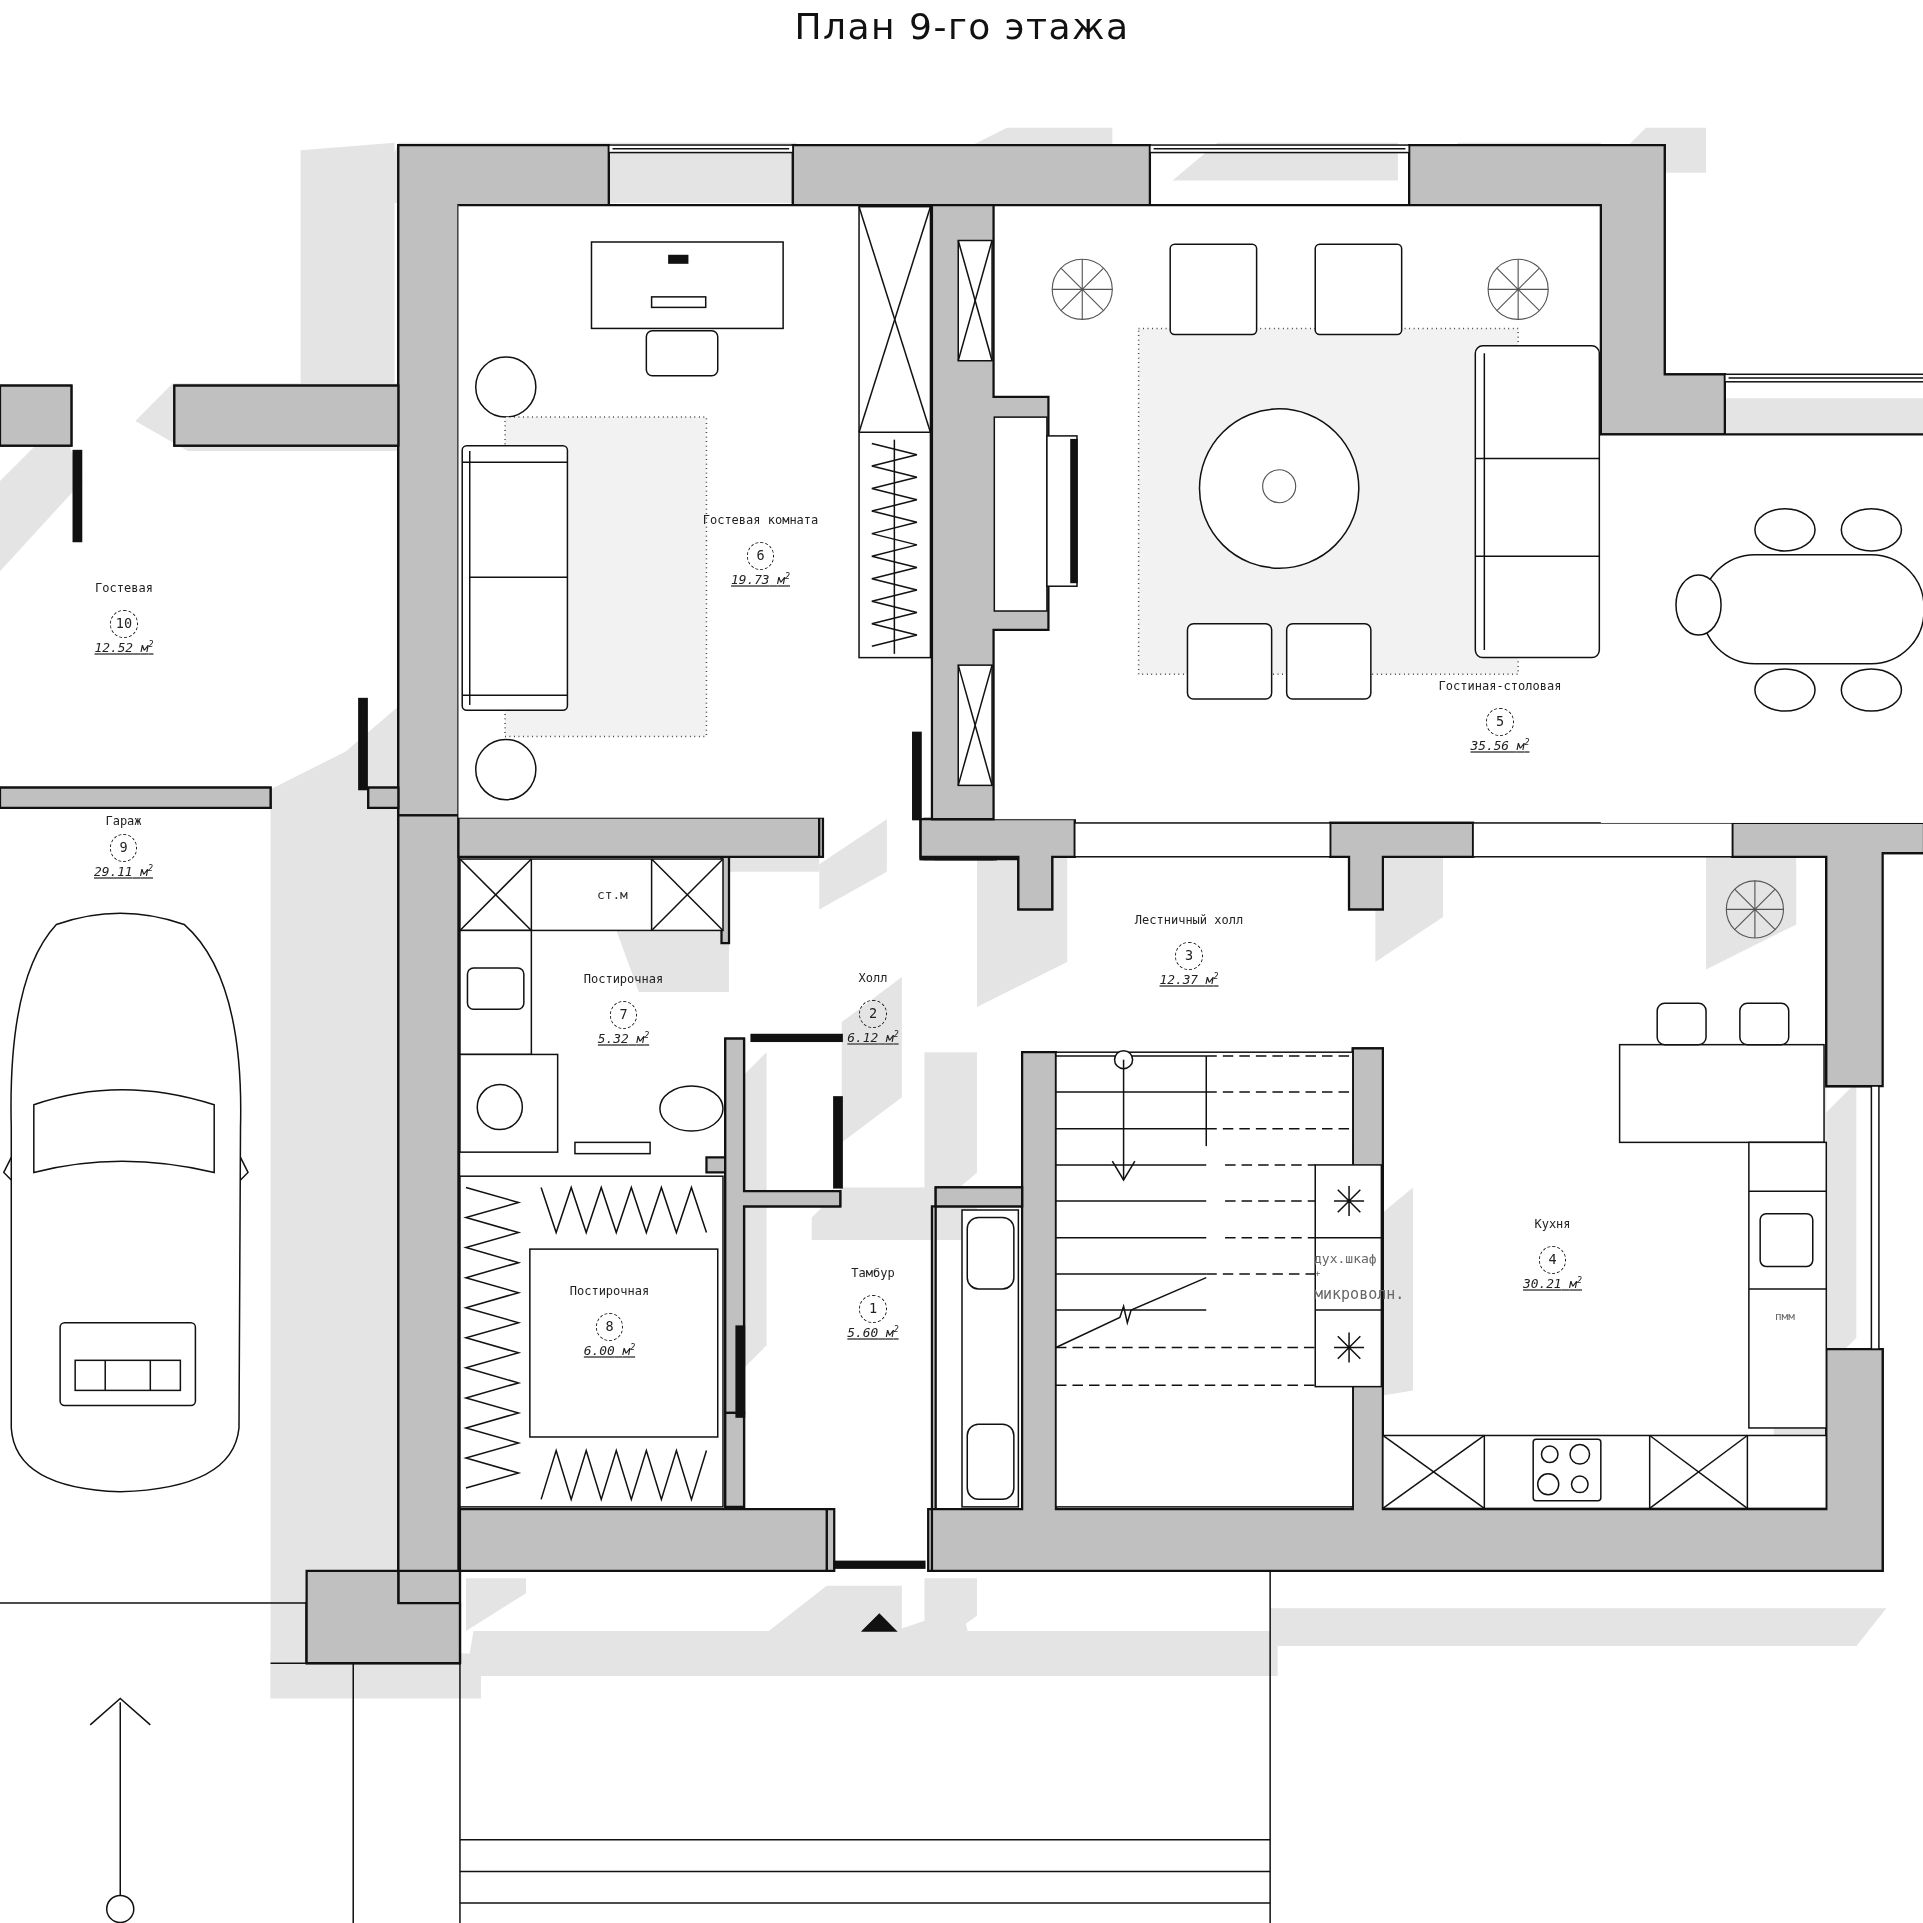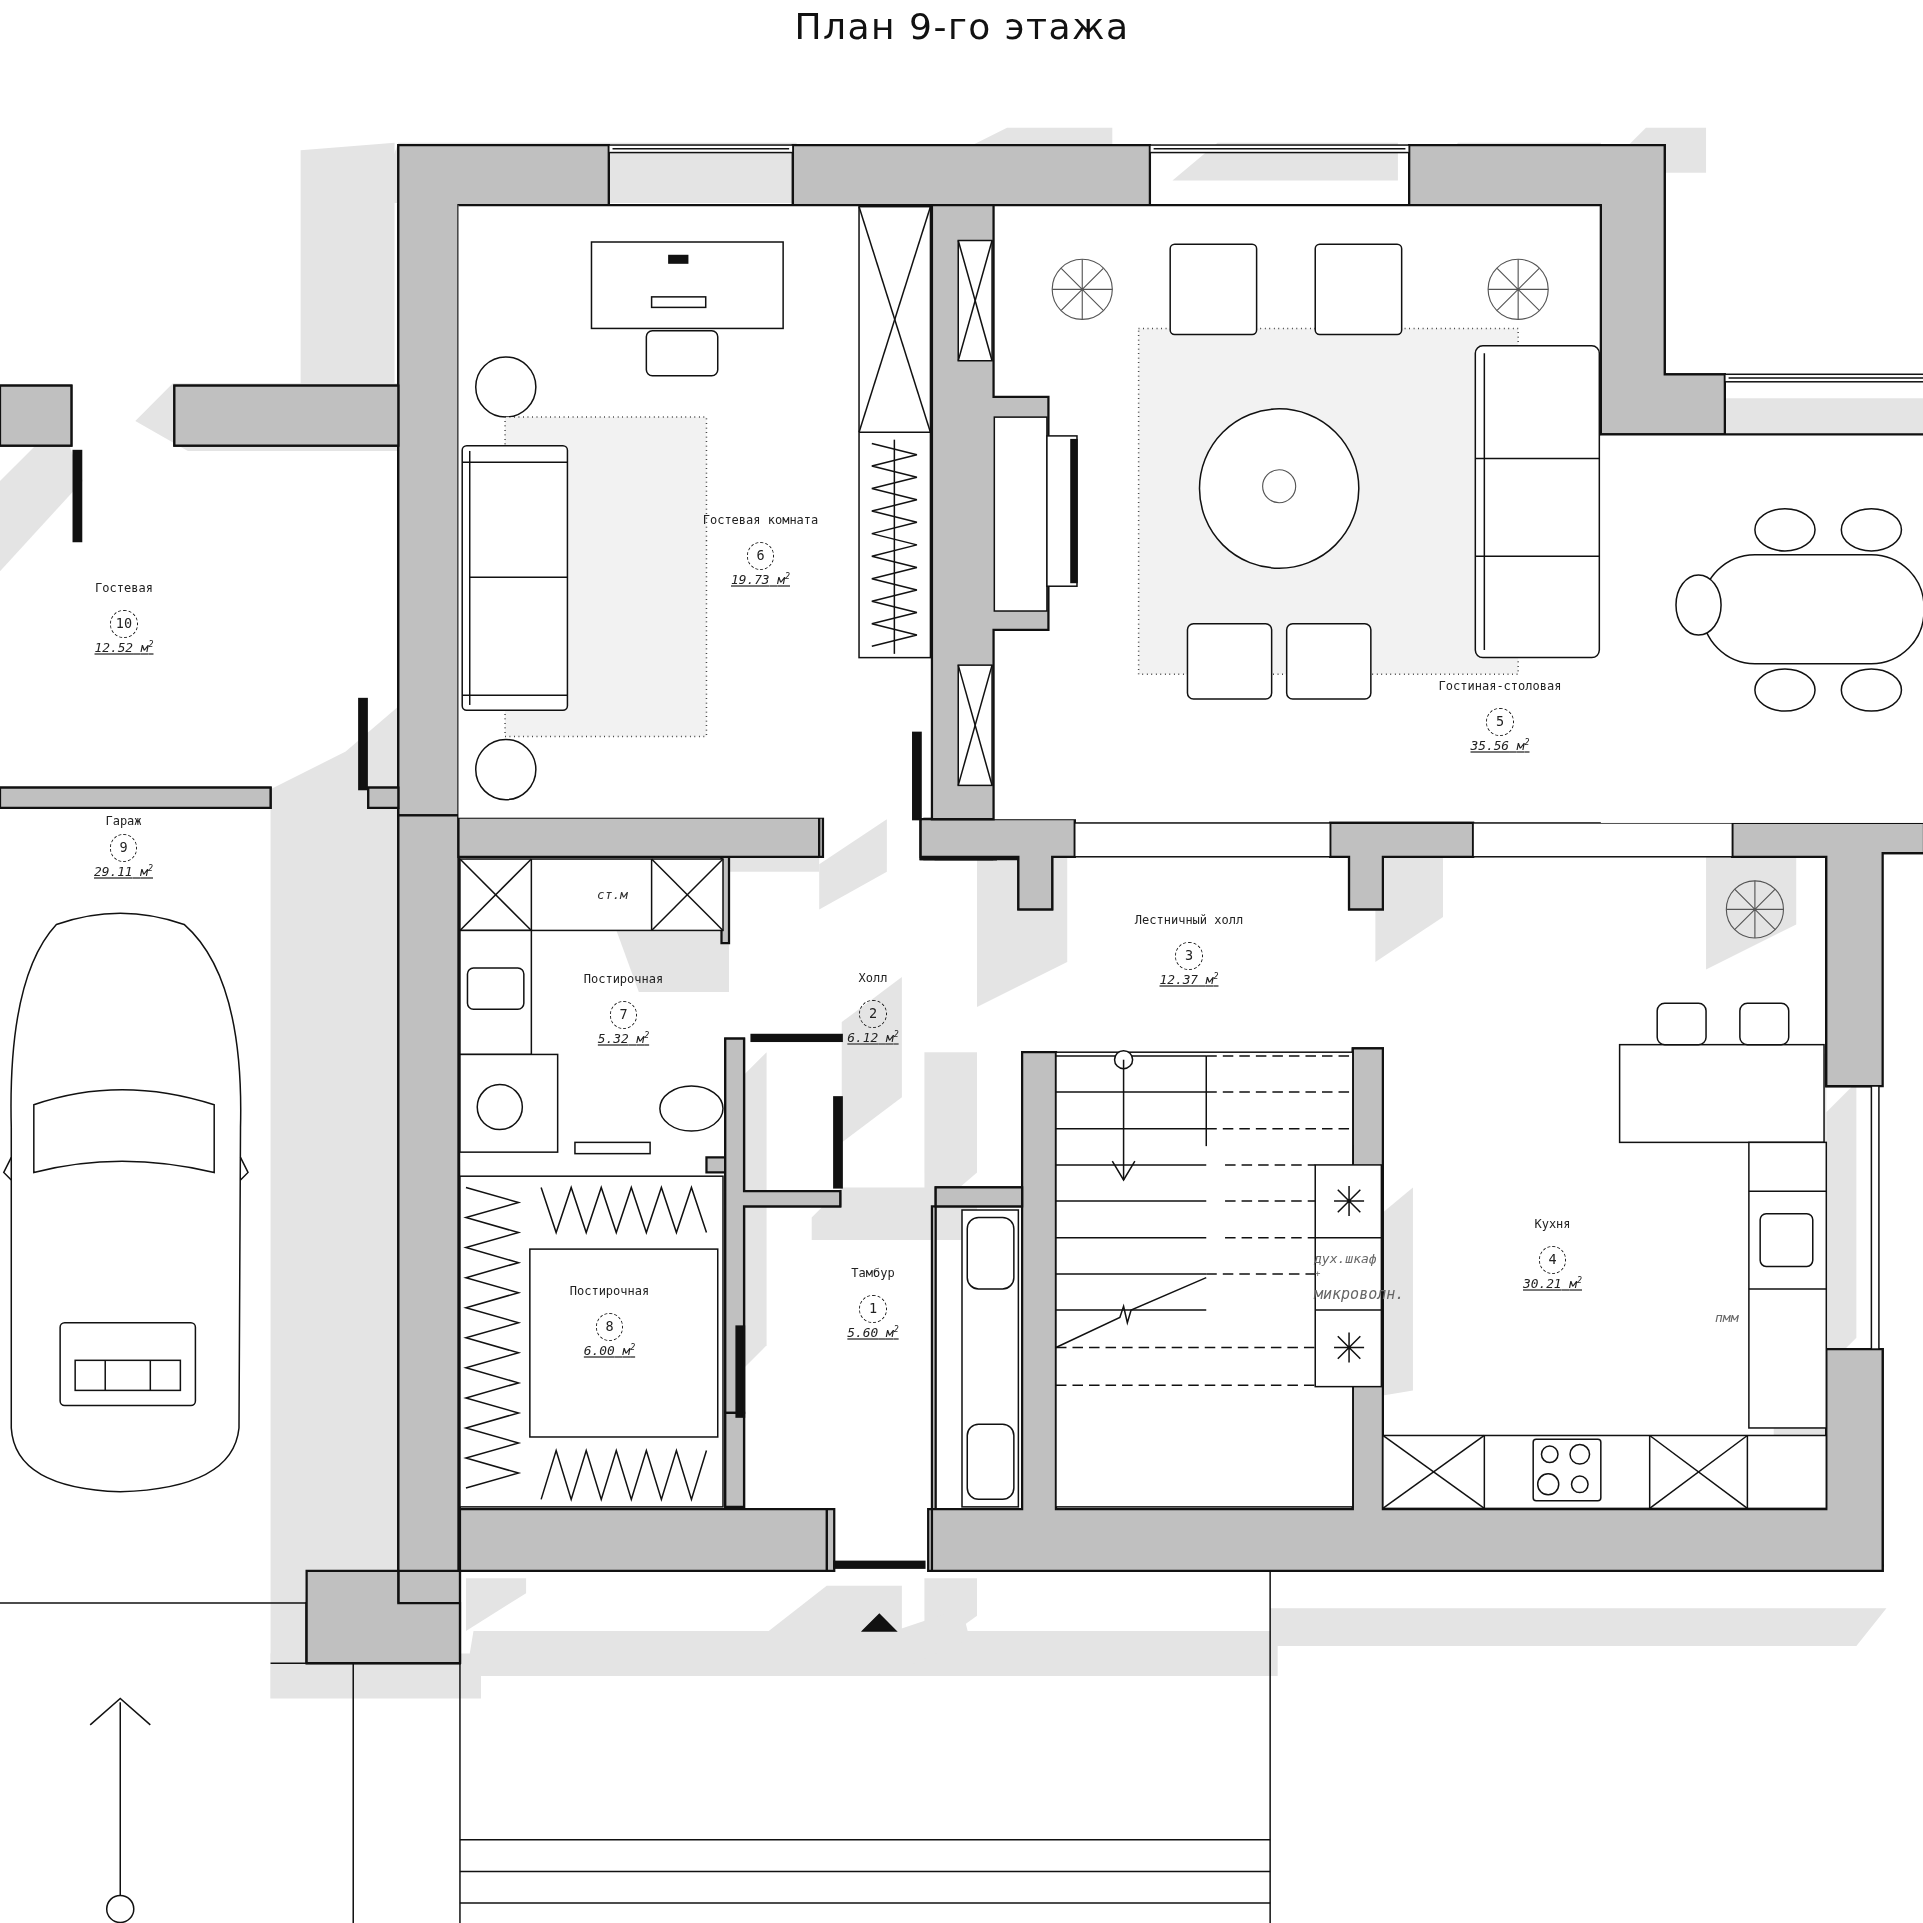--- a/index.html
+++ b/index.html
@@ -11,7 +11,7 @@
   .room .num { display: inline-block; width: 25.6px; height: 25.6px; line-height: 25.6px; border: 1.1px dashed #222; border-radius: 50%; font-size: 13.5px; margin-top: 15px; }
   .room .area { display: block; font-size: 12.8px; text-decoration: underline; text-decoration-color: #777; text-decoration-thickness: 1.5px; margin-top: 1.5px; white-space: nowrap; font-style: italic; }
   .room .area sup { font-size: 8.3px; }
-  .note { position: absolute; font-family: "DejaVu Sans Mono", monospace; color: #666; font-size: 11.3px; white-space: nowrap; font-style: italic; }
+  .note { position: absolute; font-family: "DejaVu Sans Mono", monospace; color: #666; font-size: 11.3px; white-space: nowrap; }
   .note.dark { color: #333; font-size: 12.8px; }
 </style>
 </head>

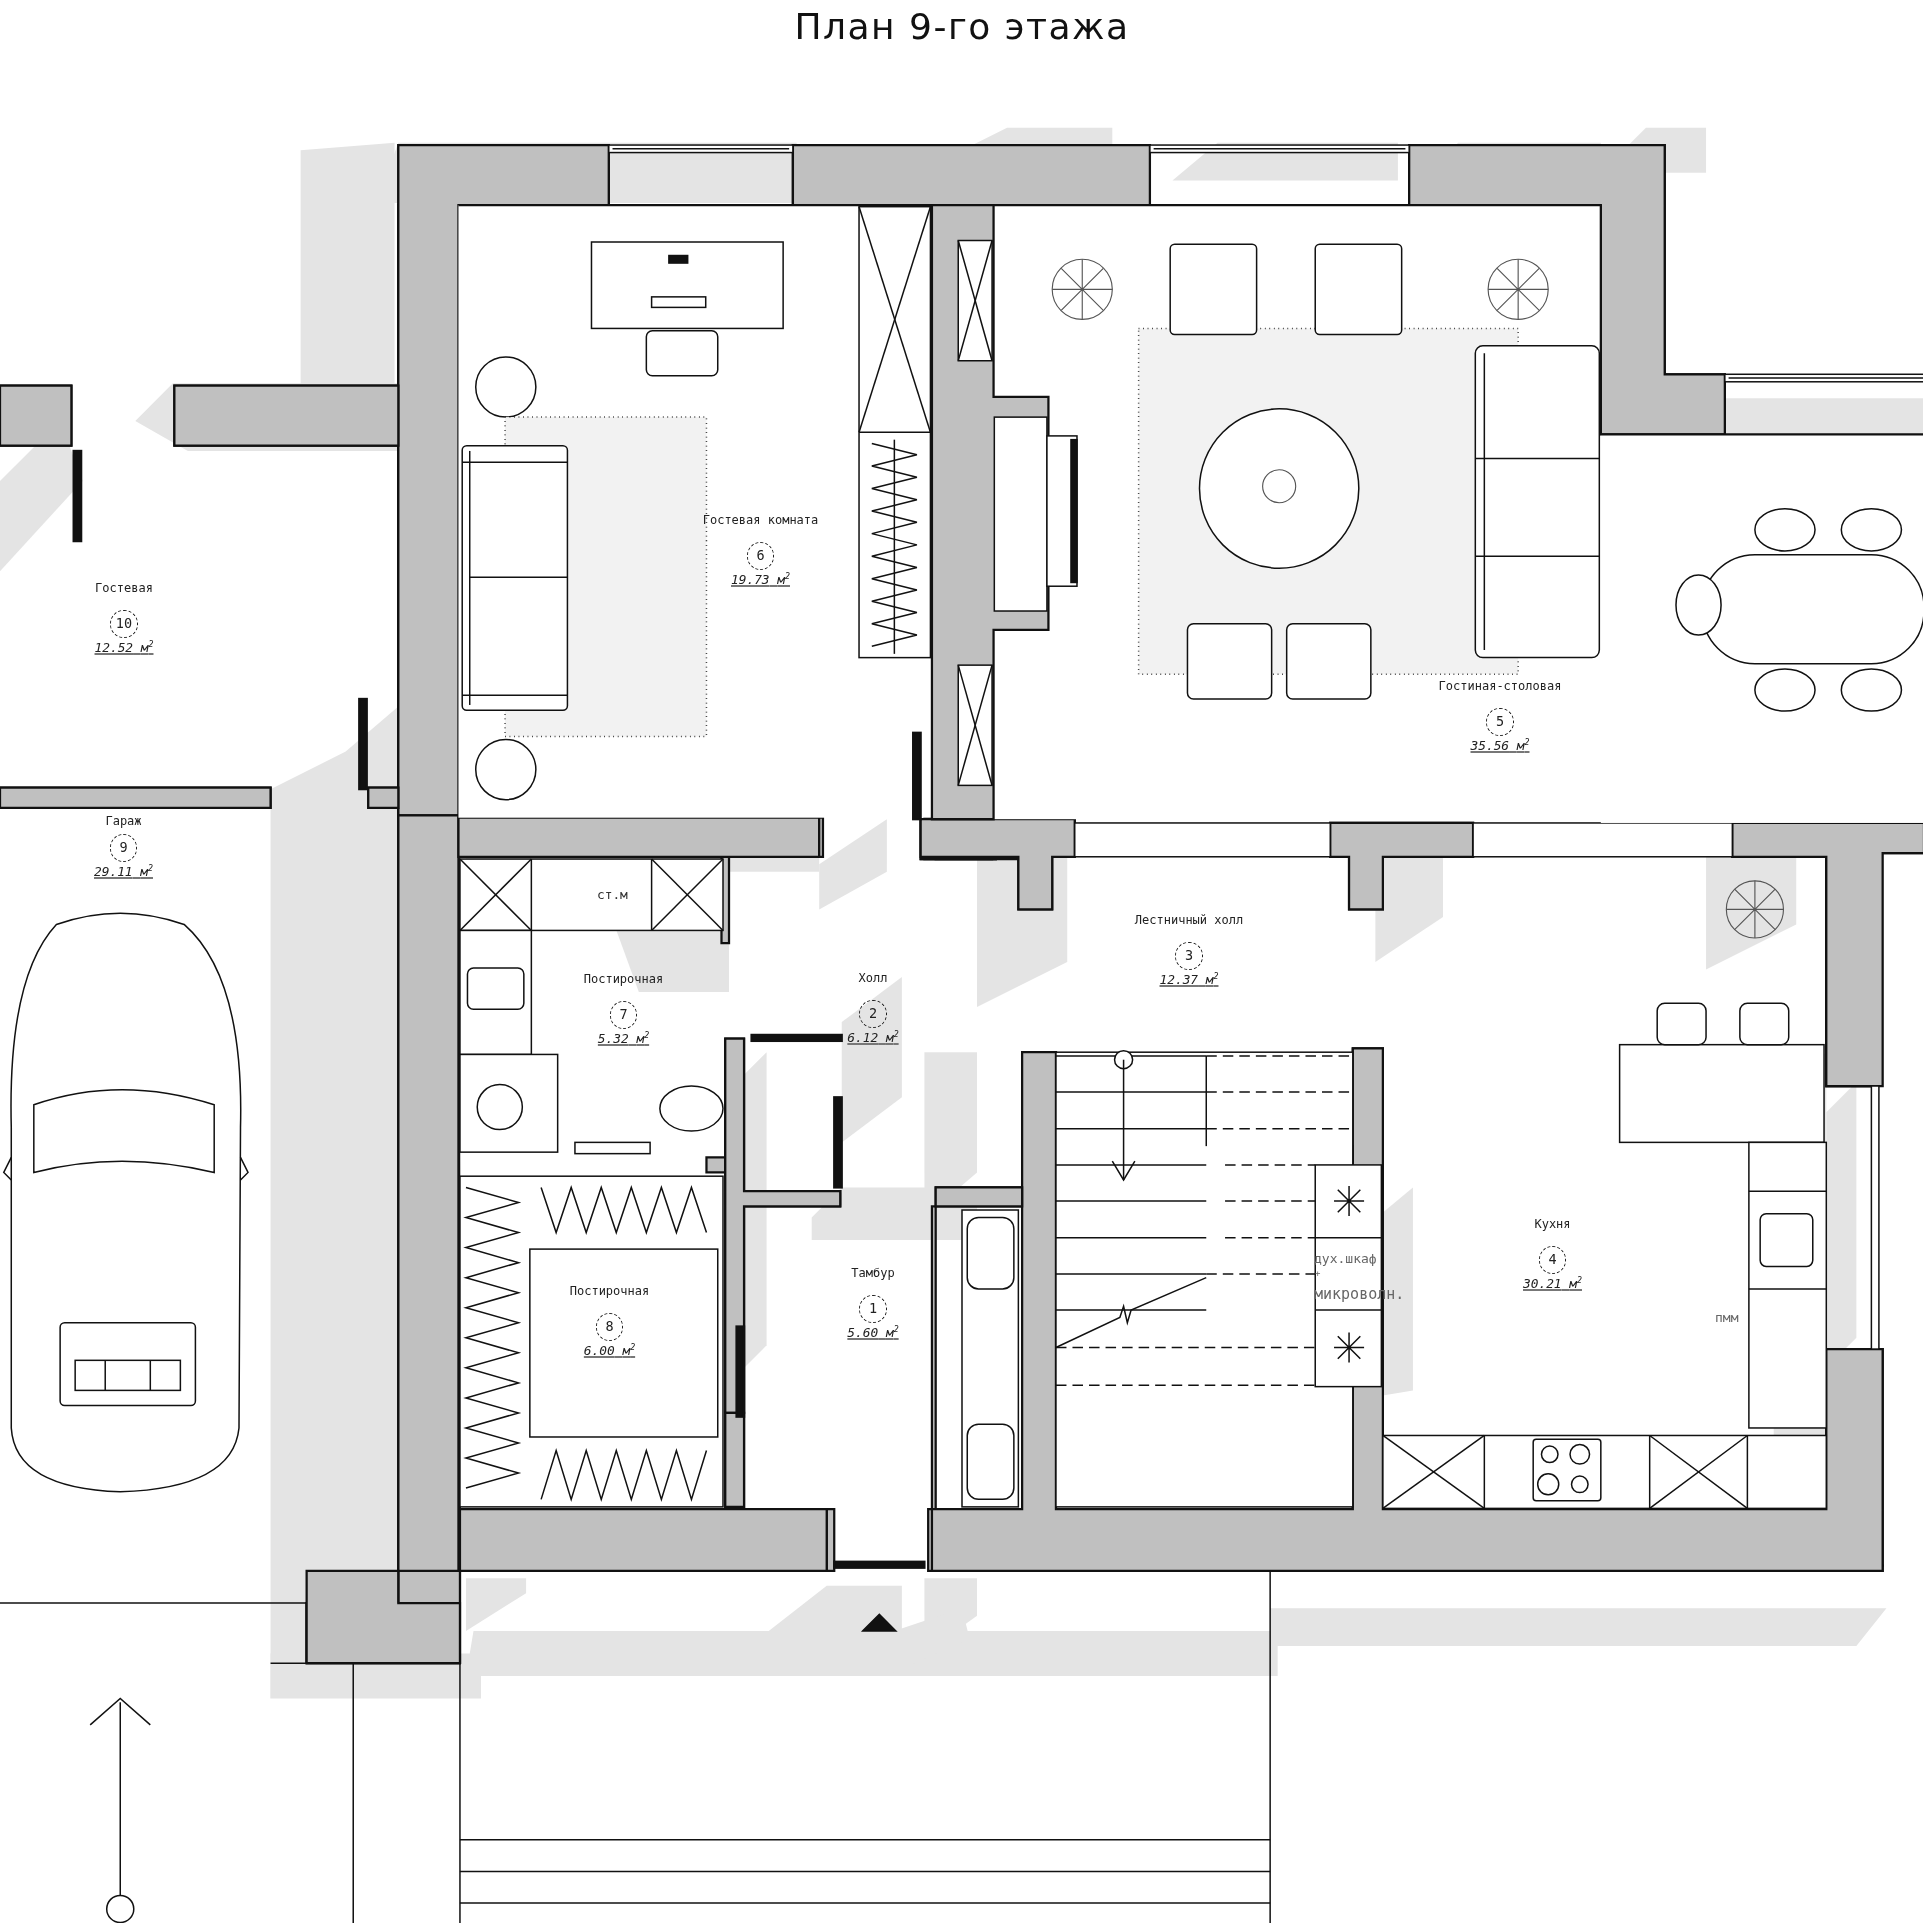--- a/index.html
+++ b/index.html
@@ -406,7 +406,7 @@
 <div class="note" style="left:1314px;top:1251px;font-size:13px;">дух.шкаф</div>
 <div class="note" style="left:1315px;top:1268px;font-size:9px;">+</div>
 <div class="note" style="left:1314px;top:1285px;font-size:15px;">микроволн.</div>
-<div class="note" style="left:1715px;top:1310px;font-size:13px;">пмм</div>
+<div class="note" style="left:1775px;top:1310px;font-size:11px;">пмм</div>
 
 
 </body></html>

